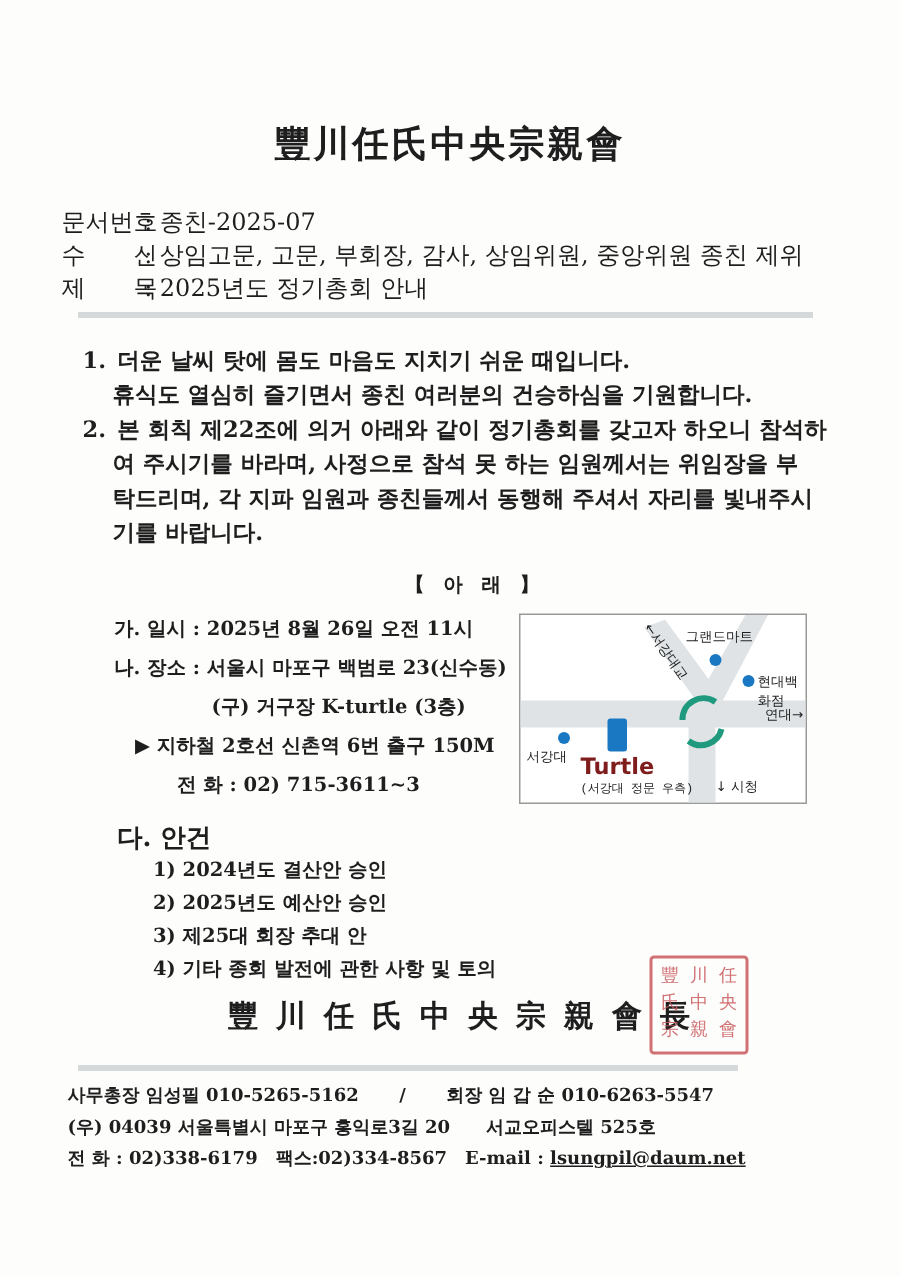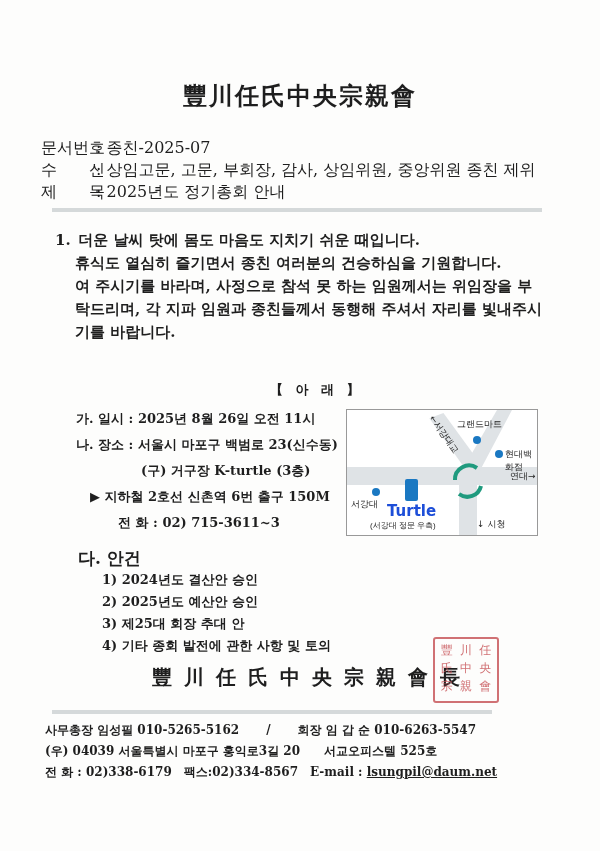--- a/index.html
+++ b/index.html
@@ -57,6 +57,7 @@
 <div class="abs body-text" style="top:229px;">
   <p class="para"><span class="num">1.</span> <span>더운 날씨 탓에 몸도 마음도 지치기 쉬운 때입니다.</span></p>
   <p class="para indent"><span>휴식도 열심히 즐기면서 종친 여러분의 건승하심을 기원합니다.</span></p>
+  <p class="para"><span class="num">2.</span> <span>본 회칙 제22조에 의거 아래와 같이 정기총회를 갖고자 하오니 참석하</span></p>
   <p class="para indent"><span>여 주시기를 바라며, 사정으로 참석 못 하는 임원께서는 위임장을 부</span></p>
   <p class="para indent"><span>탁드리며, 각 지파 임원과 종친들께서 동행해 주셔서 자리를 빛내주시</span></p>
   <p class="para indent"><span>기를 바랍니다.</span></p>

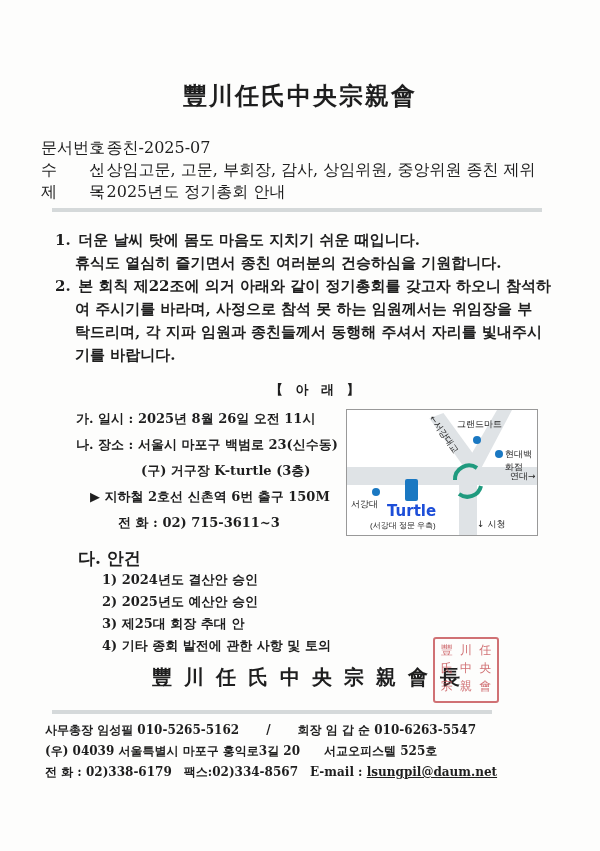--- a/index.html
+++ b/index.html
@@ -98,7 +98,7 @@
   <span class="abs" style="left:158px; top:38px; font-size:9px; font-family:'DejaVu Sans',sans-serif;">현대백화점</span>
   <span class="abs" style="left:163px; top:60px; font-size:9px; font-family:'DejaVu Sans',sans-serif;">연대→</span>
   <span class="abs" style="left:4px; top:88px; font-size:9px; font-family:'DejaVu Sans',sans-serif;text-align:center;">서강대</span>
-  <span class="abs" style="left:40px; top:92px; font-size:15px; font-weight:bold; color:#1d4ed8; font-family:'DejaVu Sans',sans-serif;">Turtle</span>
+  <span class="abs" style="left:40px; top:92px; font-size:15px; font-weight:bold; color:#7f1d1d; font-family:'DejaVu Sans',sans-serif;">Turtle</span>
   <span class="abs" style="left:23px; top:110px; font-size:8px; font-family:Liberation Sans, sans-serif;">(서강대 정문 우측)</span>
   <span class="abs" style="left:130px; top:108px; font-size:9px; font-family:'DejaVu Sans',sans-serif;">↓ 시청</span>
 </div>

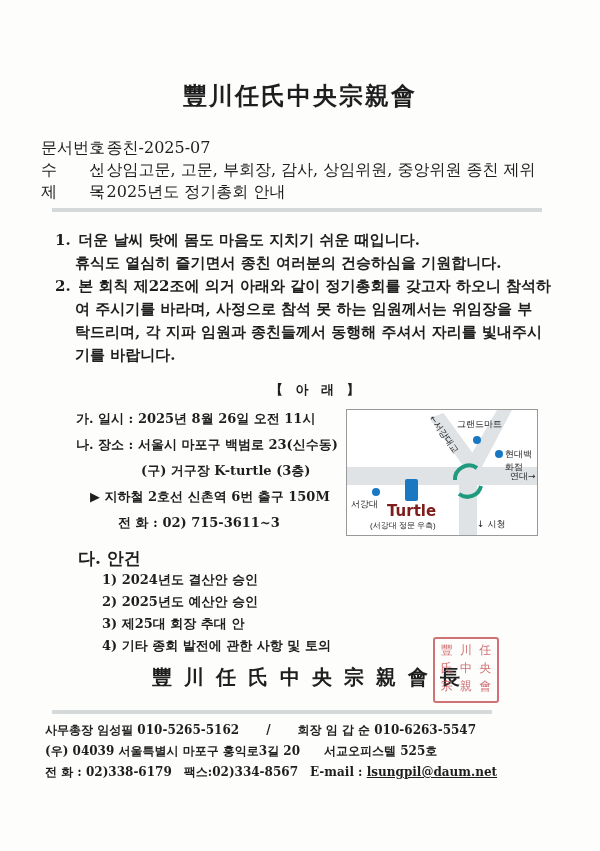--- a/index.html
+++ b/index.html
@@ -99,7 +99,7 @@
   <span class="abs" style="left:163px; top:60px; font-size:9px; font-family:'DejaVu Sans',sans-serif;">연대→</span>
   <span class="abs" style="left:4px; top:88px; font-size:9px; font-family:'DejaVu Sans',sans-serif;text-align:center;">서강대</span>
   <span class="abs" style="left:40px; top:92px; font-size:15px; font-weight:bold; color:#7f1d1d; font-family:'DejaVu Sans',sans-serif;">Turtle</span>
-  <span class="abs" style="left:23px; top:110px; font-size:8px; font-family:Liberation Sans, sans-serif;">(서강대 정문 우측)</span>
+  <span class="abs" style="left:40px; top:110px; font-size:8px; font-family:Liberation Mono, monospace;">(서강대 정문 우측)</span>
   <span class="abs" style="left:130px; top:108px; font-size:9px; font-family:'DejaVu Sans',sans-serif;">↓ 시청</span>
 </div>
 

